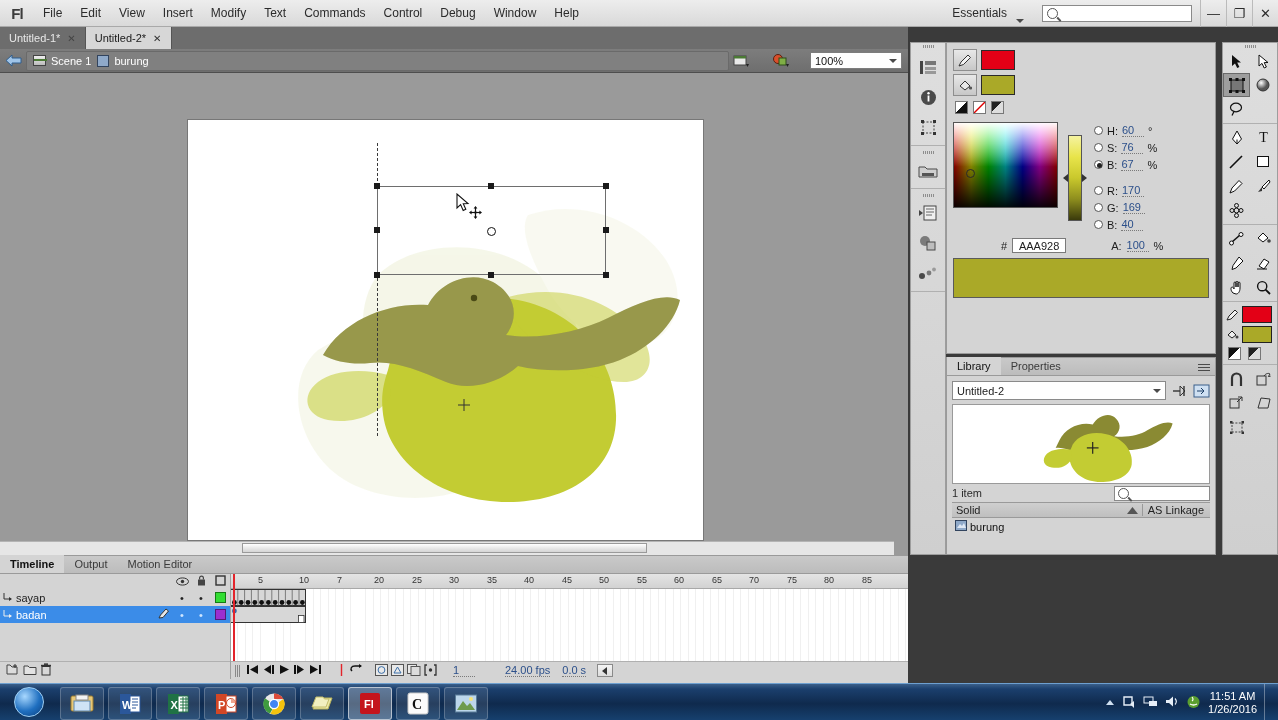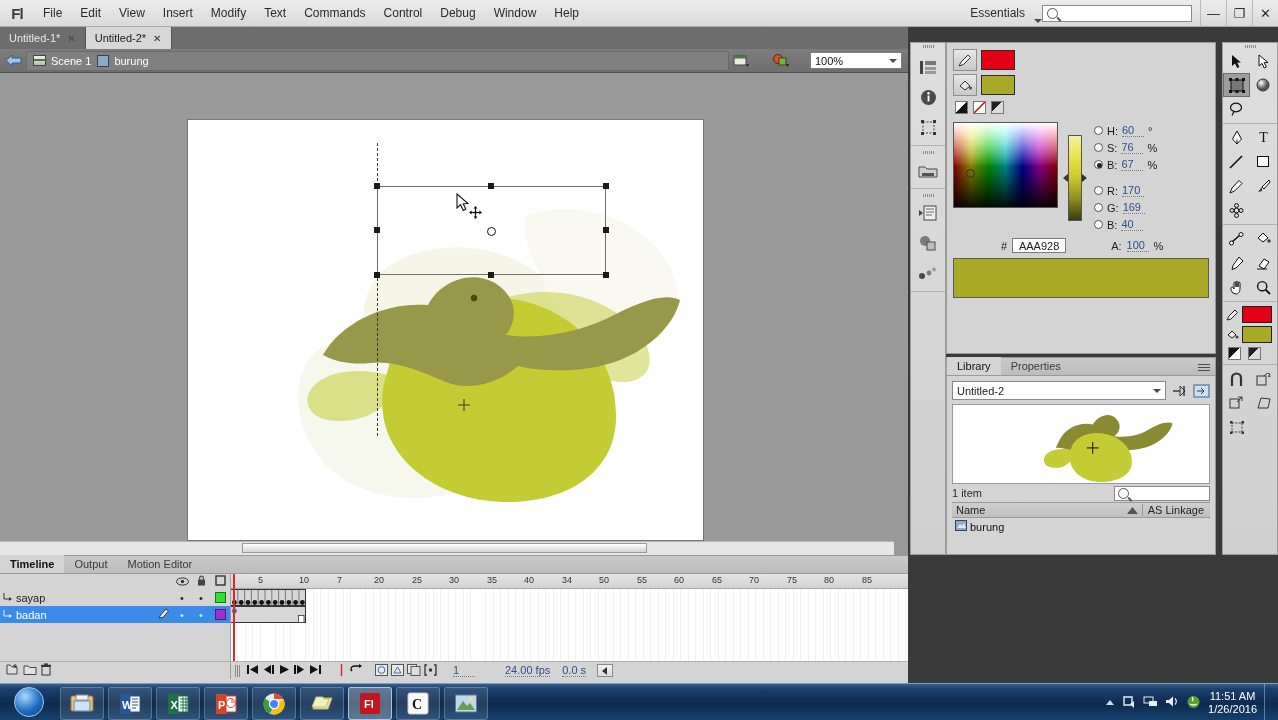--- a/index.html
+++ b/index.html
@@ -21,7 +21,7 @@
     font-weight:bold; font-size:15px; color:#3c3c3c; letter-spacing:-1px;
   }
   .menuitem { padding:4px 9px; font-size:12px; color:#2b2b2b; cursor:default; }
-  .ws-switch { margin-left:auto; display:flex; align-items:flex-end; gap:4px; padding-right:0;}
+  .ws-switch { margin-left:auto; display:flex; align-items:flex-end; gap:4px; padding-right:18px;}
   .ws-name { font-size:12px; color:#2b2b2b; padding:3px 5px; }
   .caret { width:0;height:0;border-left:4px solid transparent;border-right:4px solid transparent;border-top:4px solid #4a4a4a; }
   .searchbox {

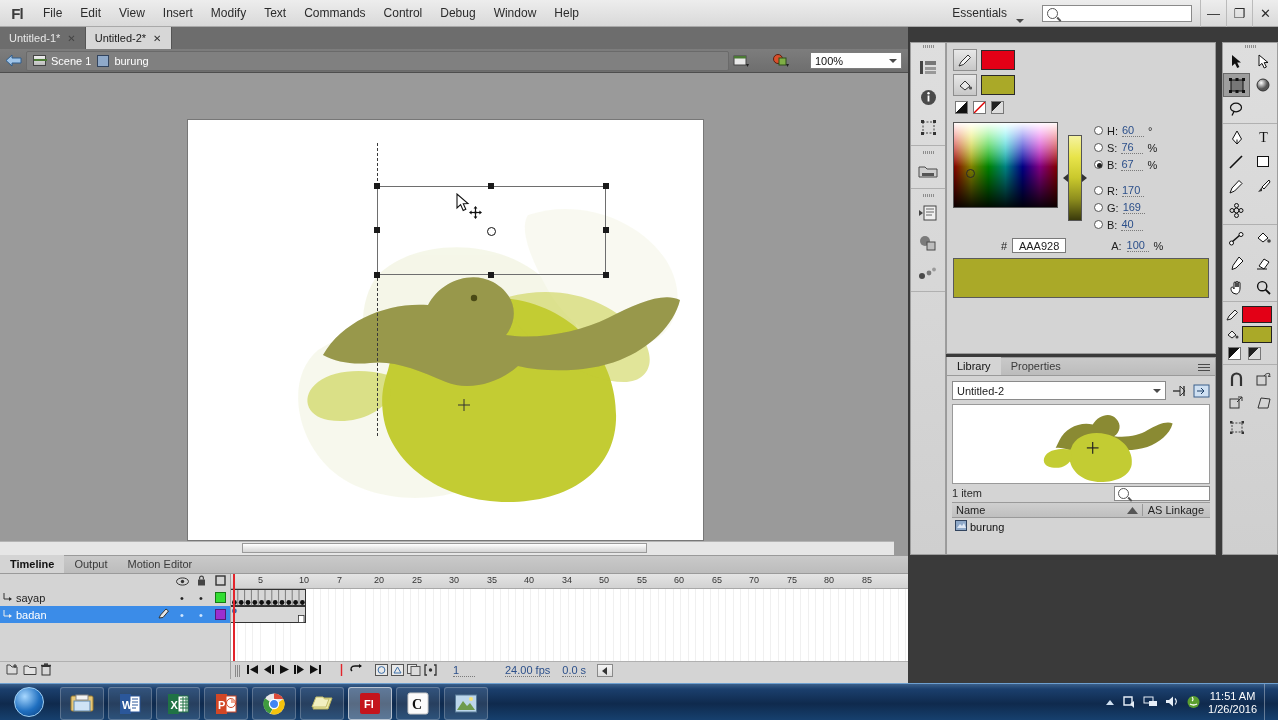--- a/index.html
+++ b/index.html
@@ -556,7 +556,7 @@
       </div>
 
       <div class="lib-head">
-        <span style="flex:1;padding-left:4px;">Name</span>
+        <span style="flex:1;padding-left:4px;">Solid</span>
         <span style="margin-right:4px;">
           <svg width="11" height="7" viewBox="0 0 11 7">
               <path d="M5.5 0 L11 7 L0 7 Z" fill="#555"></path>

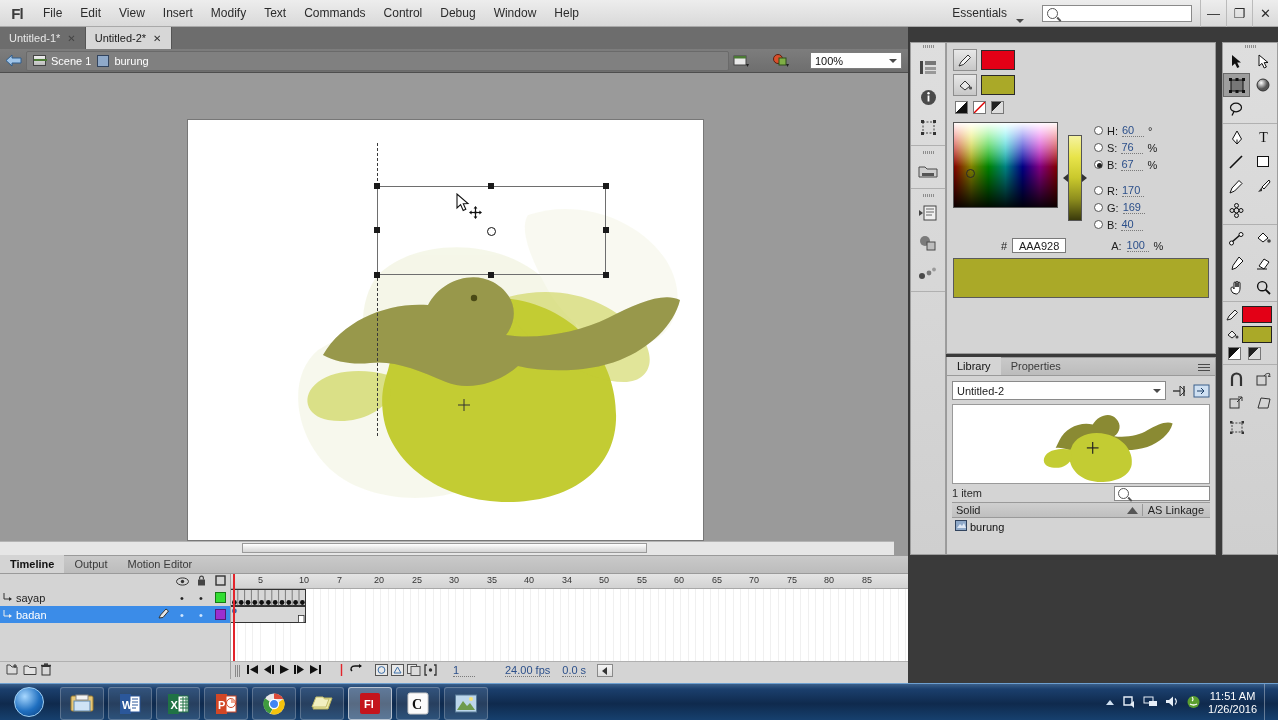--- a/index.html
+++ b/index.html
@@ -870,7 +870,7 @@
           <div class="rtick" style="left:218px;">30</div>
           <div class="rtick" style="left:256px;">35</div>
           <div class="rtick" style="left:293px;">40</div>
-          <div class="rtick" style="left:331px;">34</div>
+          <div class="rtick" style="left:331px;">45</div>
           <div class="rtick" style="left:368px;">50</div>
           <div class="rtick" style="left:406px;">55</div>
           <div class="rtick" style="left:443px;">60</div>

